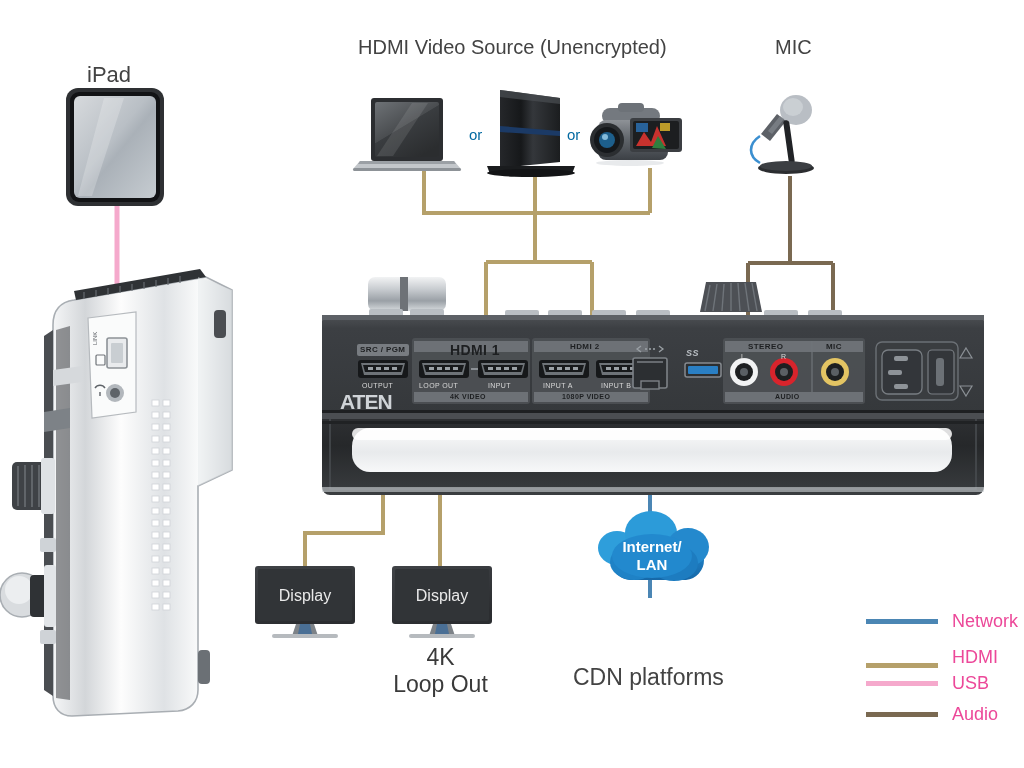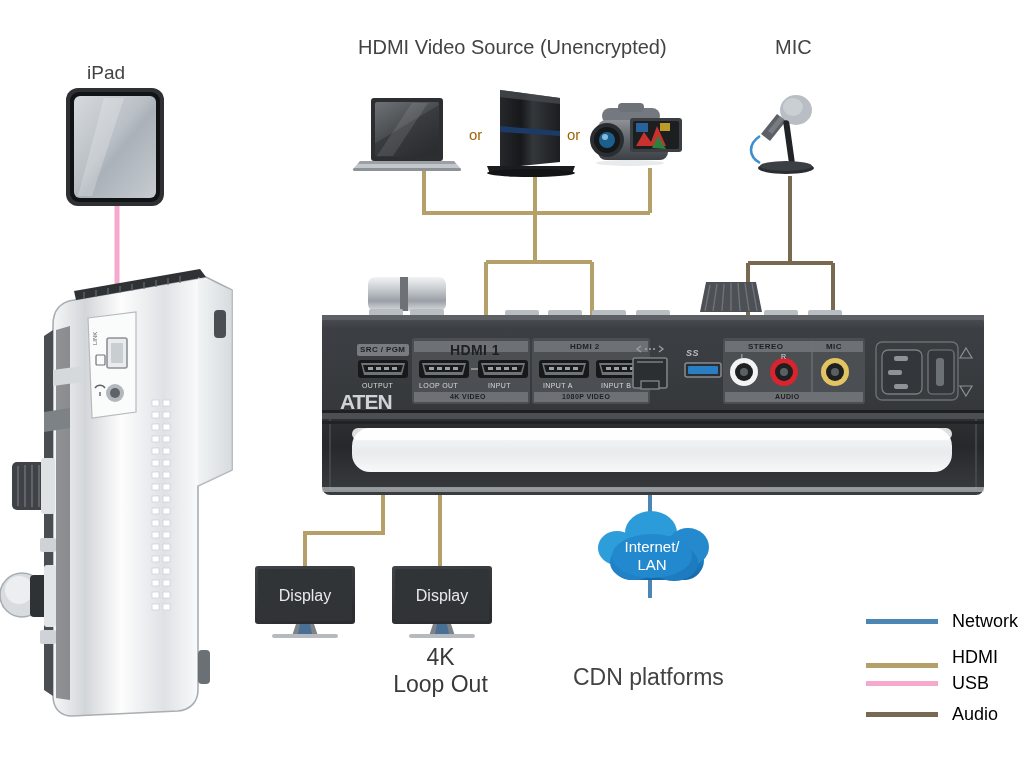--- a/index.html
+++ b/index.html
@@ -8,7 +8,7 @@
   .stage{position:absolute;inset:0;}
   .lbl{position:absolute;white-space:nowrap;color:#434343;}
   .t-title{font-size:20px;}
-  .t-mid{font-size:19px;}
+  .t-mid{font-size:22px;}
   .t-big{font-size:23px;line-height:27px;text-align:center;}
   .t-or{font-size:15px;color:#a16207;}
   .t-legend{font-size:18px;color:#000000;}

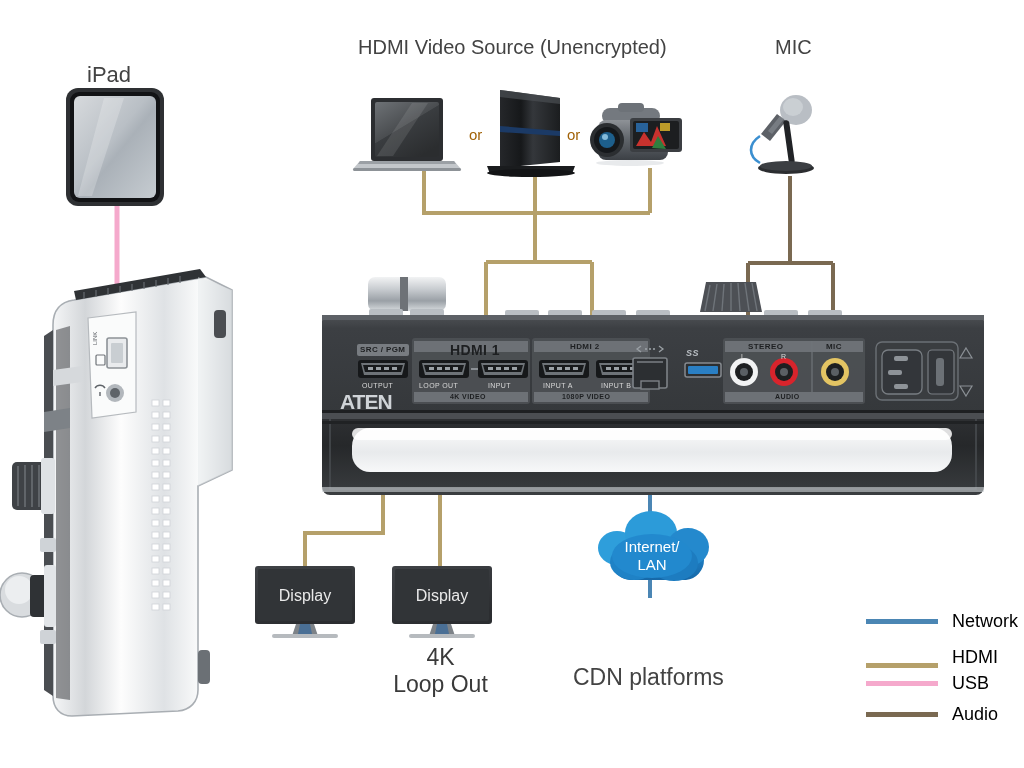--- a/index.html
+++ b/index.html
@@ -10,7 +10,7 @@
   .t-title{font-size:20px;}
   .t-mid{font-size:22px;}
   .t-big{font-size:23px;line-height:27px;text-align:center;}
-  .t-or{font-size:15px;color:#a16207;}
+  .t-or{font-size:15px;color:#0369a1;}
   .t-legend{font-size:18px;color:#000000;}
   svg{position:absolute;left:0;top:0;overflow:visible;}
   .wire{fill:none;stroke-linecap:butt;stroke-linejoin:miter;}

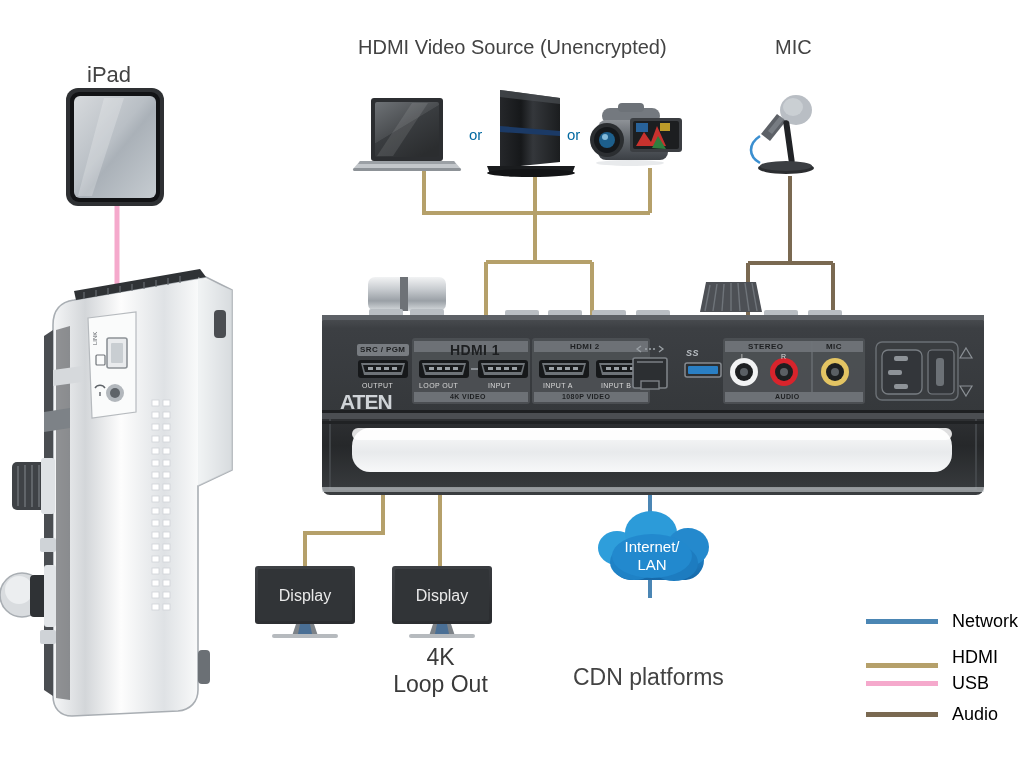--- a/index.html
+++ b/index.html
@@ -16,7 +16,7 @@
   .wire{fill:none;stroke-linecap:butt;stroke-linejoin:miter;}
   .disp-txt{position:absolute;font-size:16px;color:#e9e9e9;text-align:center;width:100%;}
   .cloud-txt{position:absolute;width:100%;text-align:center;color:#fff;
-             font-size:15px;font-weight:normal;line-height:18px;}
+             font-size:15px;font-weight:bold;line-height:18px;}
   .pnl-txt{position:absolute;color:#d8d8d8;letter-spacing:.4px;white-space:nowrap;}
 </style>
 </head>

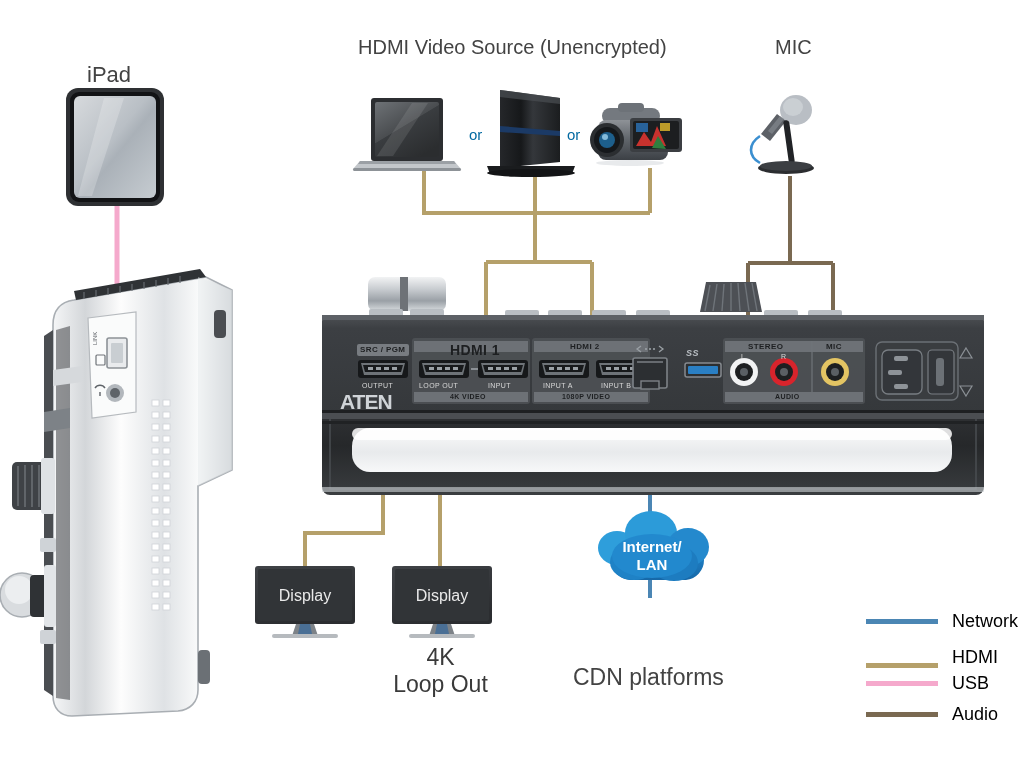--- a/index.html
+++ b/index.html
@@ -11,7 +11,7 @@
   .t-mid{font-size:22px;}
   .t-big{font-size:23px;line-height:27px;text-align:center;}
   .t-or{font-size:15px;color:#0369a1;}
-  .t-legend{font-size:18px;color:#000000;}
+  .t-legend{font-size:18px;color:#ec4899;}
   svg{position:absolute;left:0;top:0;overflow:visible;}
   .wire{fill:none;stroke-linecap:butt;stroke-linejoin:miter;}
   .disp-txt{position:absolute;font-size:16px;color:#e9e9e9;text-align:center;width:100%;}

